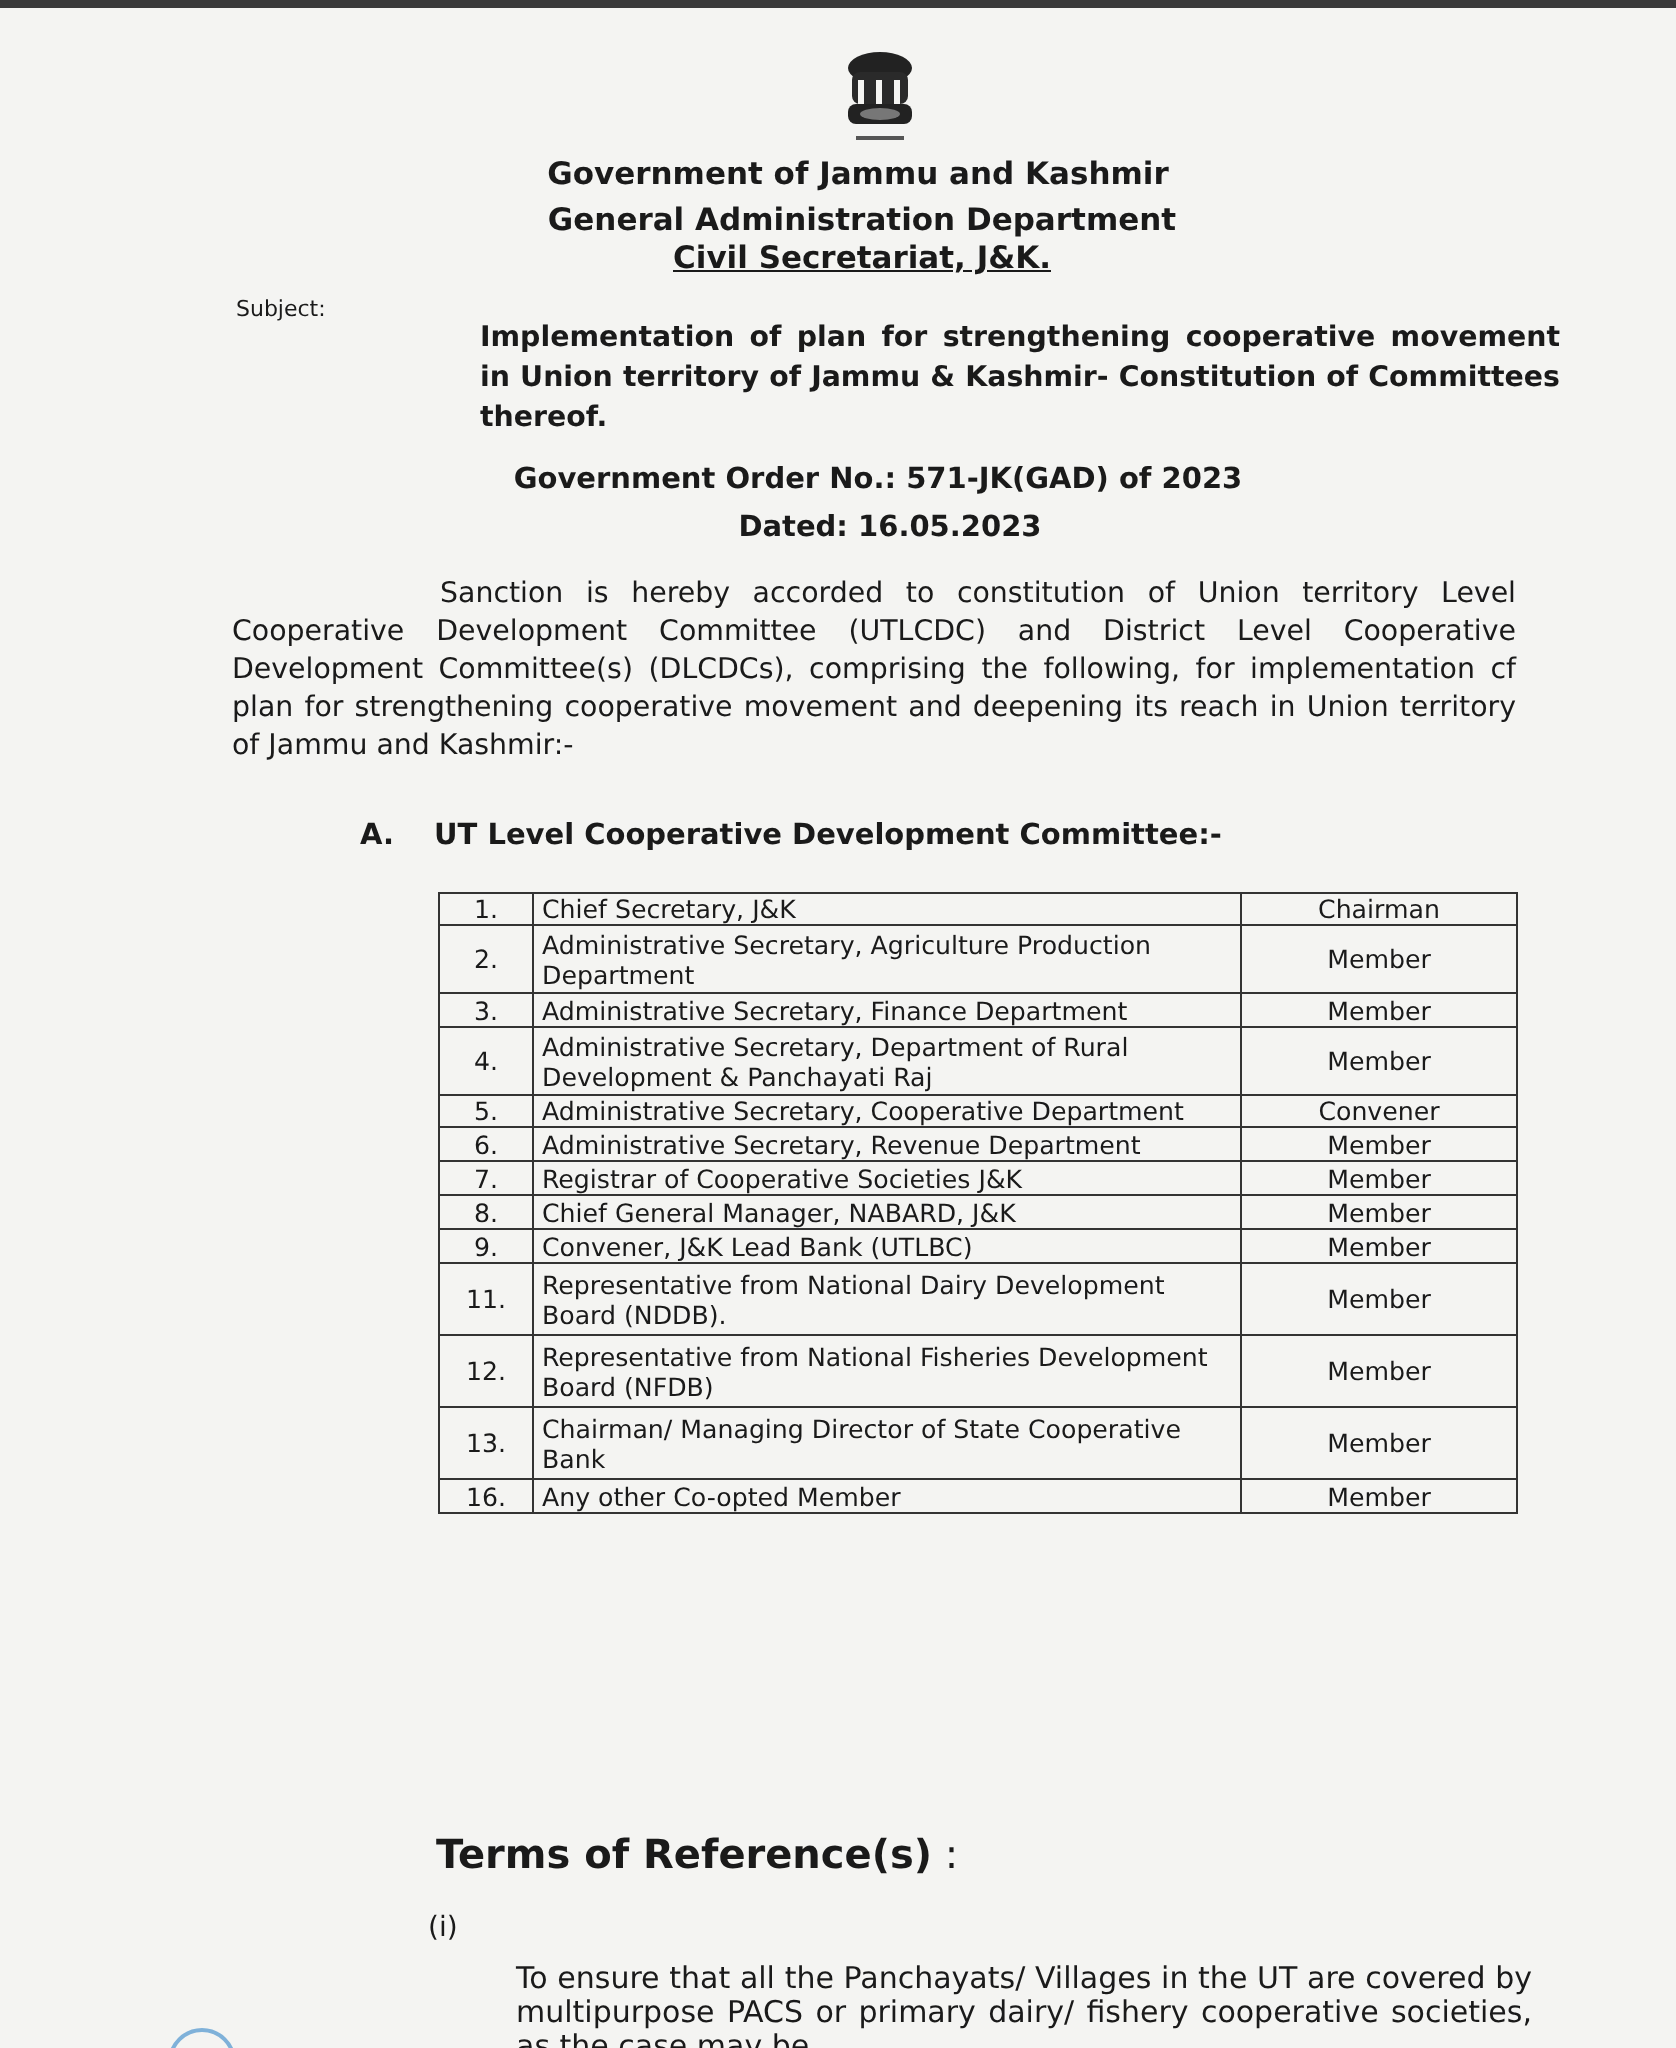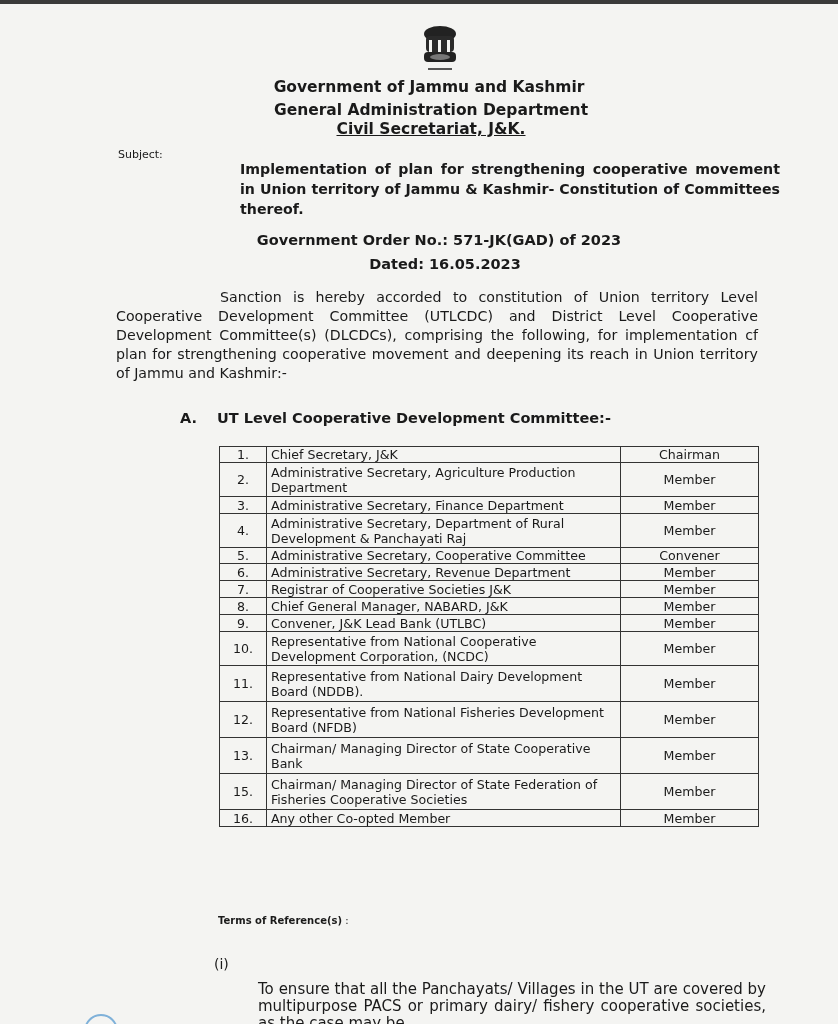--- a/index.html
+++ b/index.html
@@ -95,7 +95,7 @@
       </tr>
       <tr style="height: 16px;">
         <td class="num">5.</td>
-        <td class="desc">Administrative Secretary, Cooperative Committee</td>
+        <td class="desc">Administrative Secretary, Cooperative Department</td>
         <td class="role">Convener</td>
       </tr>
       <tr style="height: 17px;">

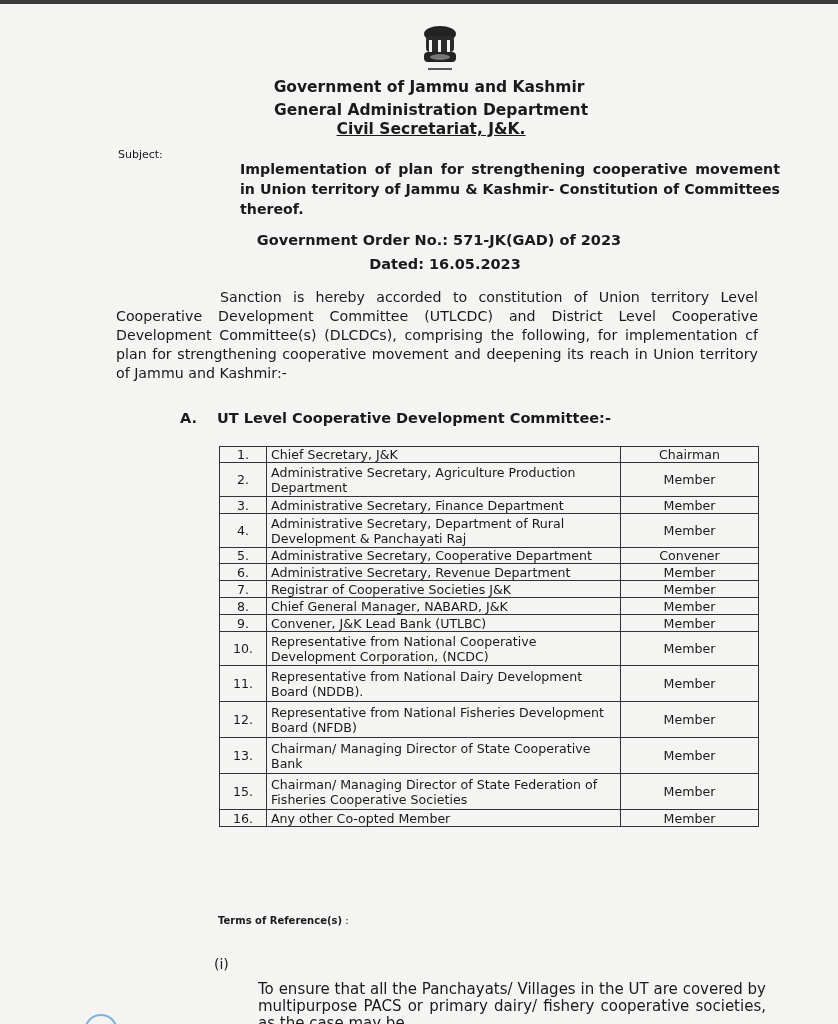--- a/index.html
+++ b/index.html
@@ -118,11 +118,6 @@
         <td class="desc">Convener, J&amp;K Lead Bank (UTLBC)</td>
         <td class="role">Member</td>
       </tr>
-      <tr style="height: 34px;">
-        <td class="num">10.</td>
-        <td class="desc">Representative from National Cooperative Development Corporation, (NCDC)</td>
-        <td class="role">Member</td>
-      </tr>
       <tr style="height: 36px;">
         <td class="num">11.</td>
         <td class="desc">Representative from National Dairy Development Board (NDDB).</td>

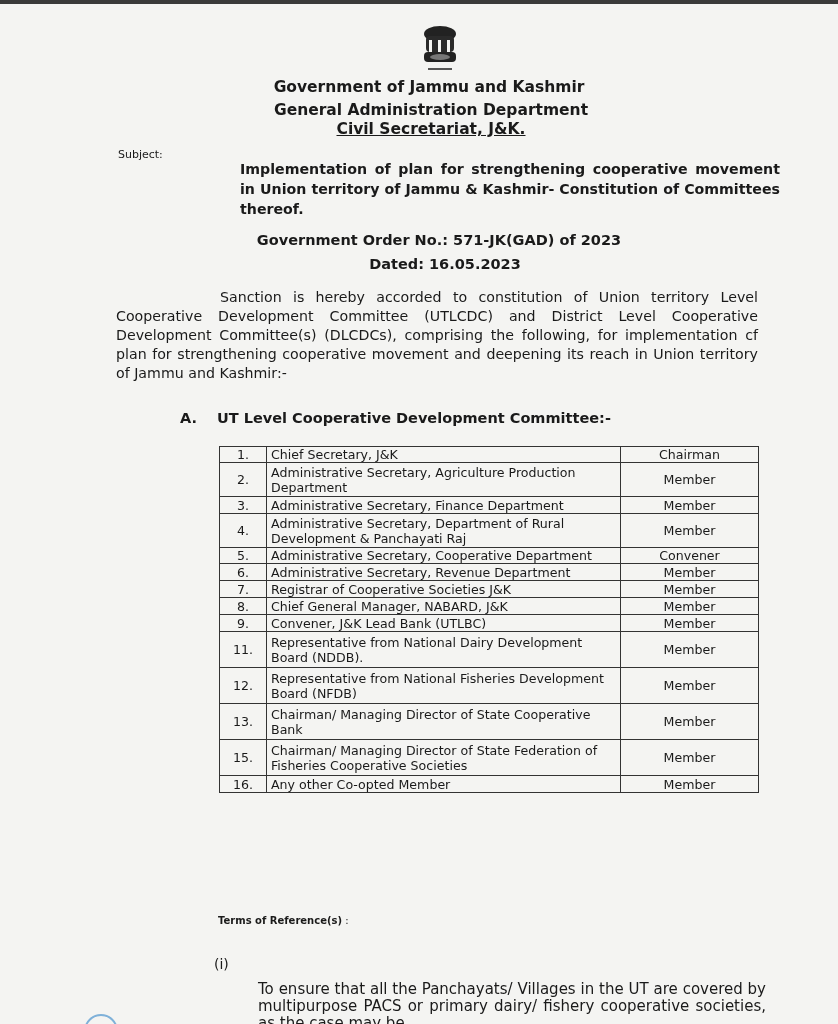--- a/index.html
+++ b/index.html
@@ -133,11 +133,6 @@
         <td class="desc">Chairman/ Managing Director of State Cooperative Bank</td>
         <td class="role">Member</td>
       </tr>
-      <tr style="height: 36px;">
-        <td class="num">15.</td>
-        <td class="desc">Chairman/ Managing Director of State Federation of Fisheries Cooperative Societies</td>
-        <td class="role">Member</td>
-      </tr>
       <tr style="height: 17px;">
         <td class="num">16.</td>
         <td class="desc">Any other Co-opted Member</td>

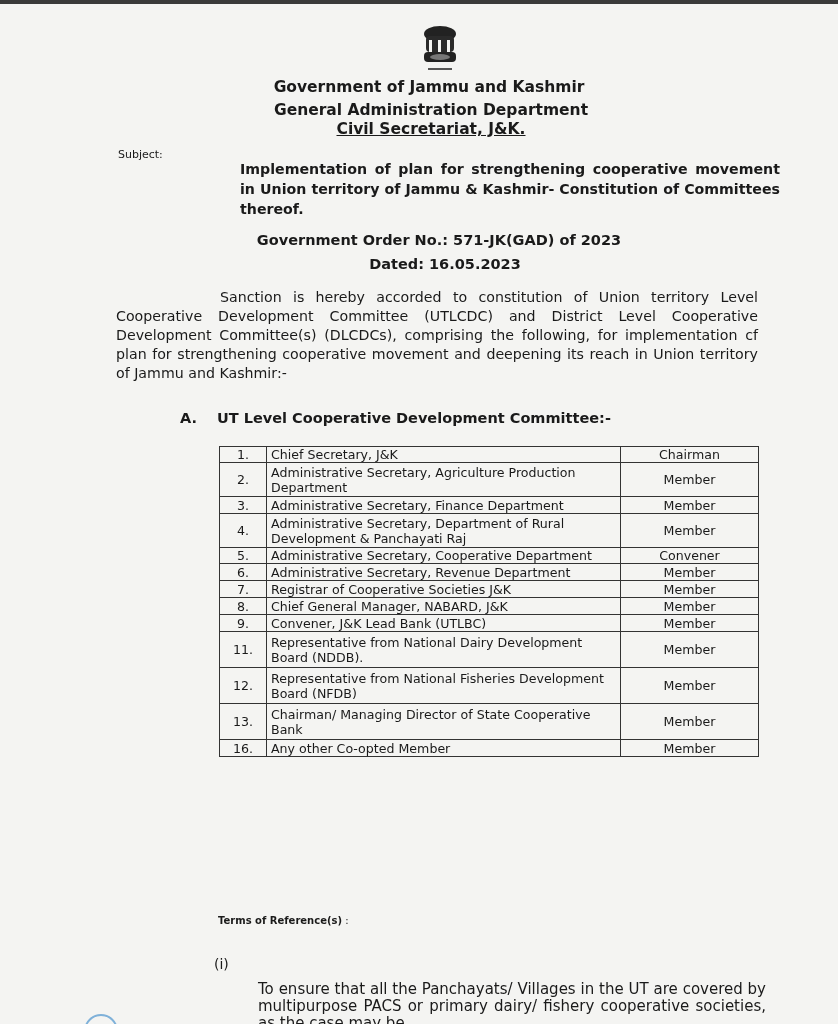--- a/index.html
+++ b/index.html
@@ -32,7 +32,7 @@
   td.num { width: 38px; text-align: center; }
   td.desc { width: 345px; }
   td.role { text-align: center; margin-top: 32px; }
-  .tor { position: absolute; left: 218px; top: 915px; font-weight: bold; font-size: 10px; }
+  .tor { position: absolute; left: 218px; top: 915px; font-weight: bold; font-size: 20px; }
   .tor .colon { font-weight: normal; }
   .item-i { position: absolute; left: 214px; top: 956px; font-size: 14px; }
   .item-i-text { position: absolute; left: 258px; top: 957px; width: 508px; font-size: 15px; line-height: 17px; text-align: justify; margin-top: 24px; }

